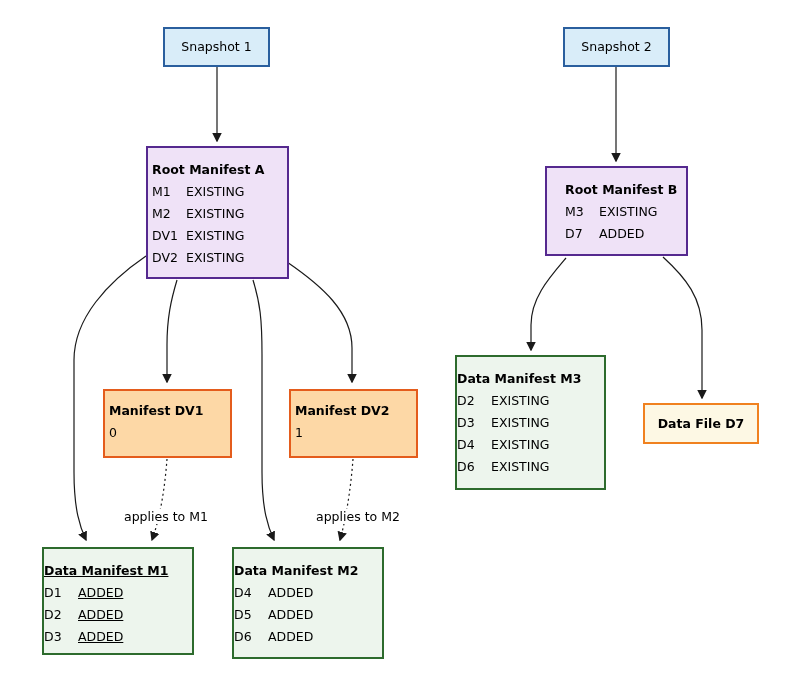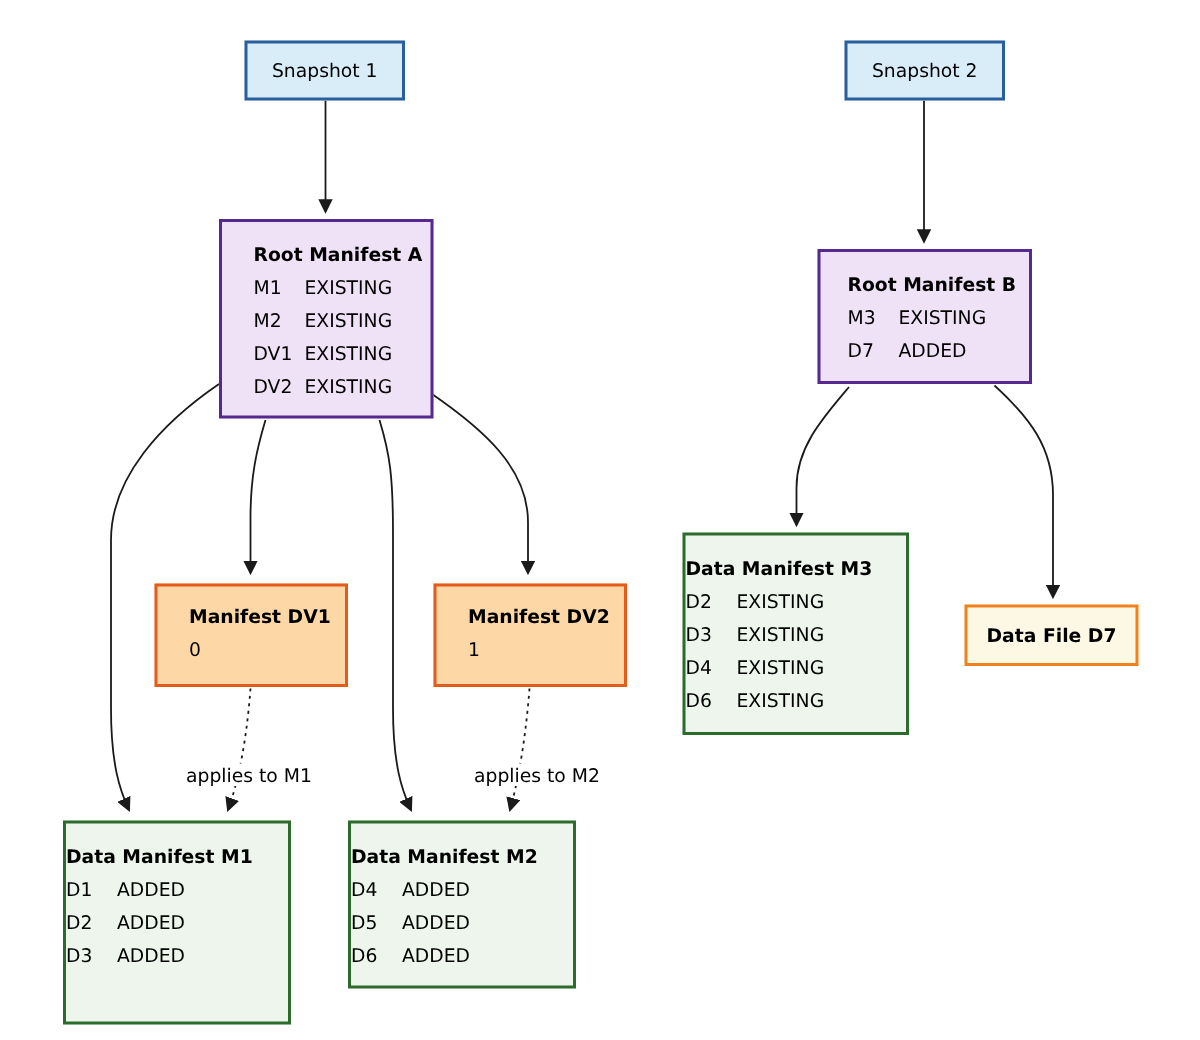--- a/index.html
+++ b/index.html
@@ -29,7 +29,7 @@
   .orange{background:#fdd8a6;border-color:#e45c1c;}
   .green{background:#edf5ed;border-color:#2d6b2d;}
   .cream{background:#fdf8e4;border-color:#f0811f;}
-  .indent-17{padding-left:21px;}
+  .indent-17{padding-left:4px;}
   .indent-18{padding-left:18px;}
   .indent-25{}
   .edge-label{

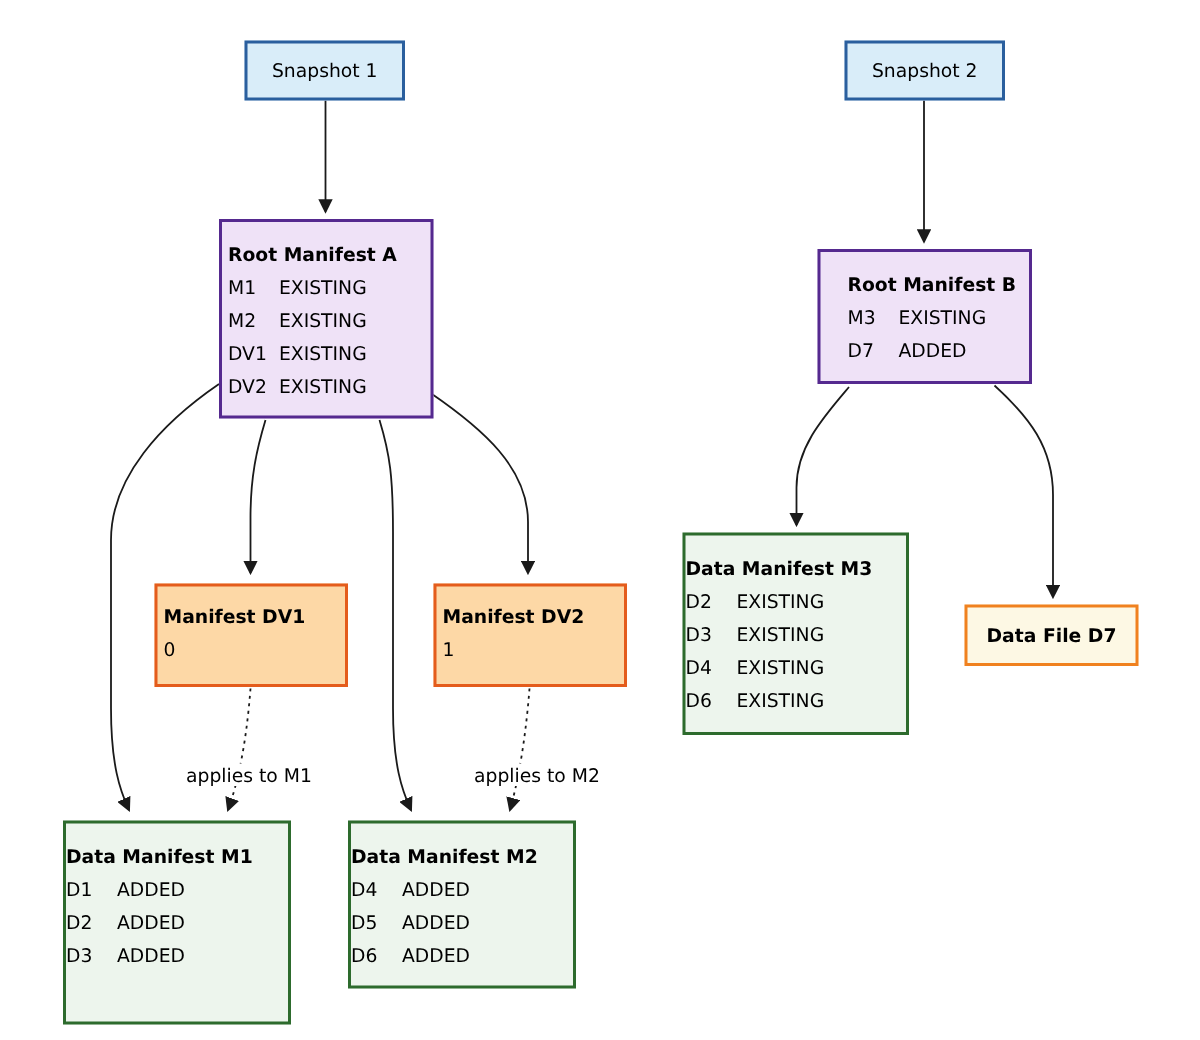--- a/index.html
+++ b/index.html
@@ -95,7 +95,7 @@
     <div class="row">1</div>
   </div>
 
-  <div class="box green pad indent-25" style="left:42px;top:547px;width:152px;height:136px;">
+  <div class="box green pad indent-25" style="left:42px;top:547px;width:152px;height:108px;text-decoration:underline;">
     <div class="title">Data Manifest M1</div>
     <div class="row"><span class="k">D1</span><span class="v">ADDED</span></div>
     <div class="row"><span class="k">D2</span><span class="v">ADDED</span></div>

